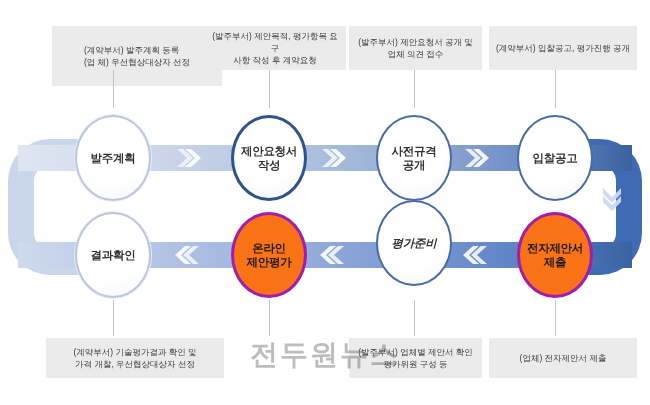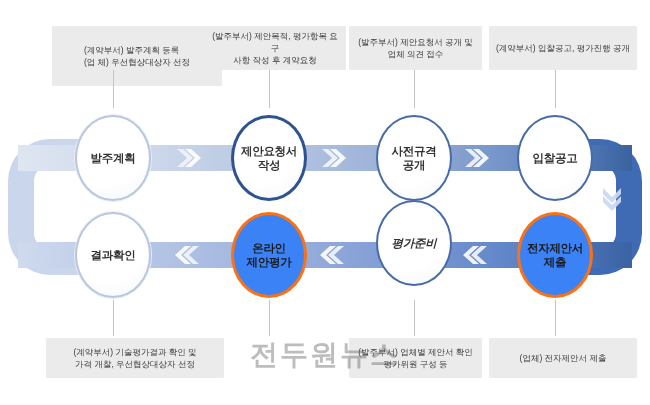--- a/index.html
+++ b/index.html
@@ -103,9 +103,9 @@
   .step.b-mid{border:2.5px solid #486ba8;}
   .step.b-dark{border:3px solid #2f5390;}
   .step.highlight{
-    background:#3b82f6;
+    background:#f97316;
     color:#1b1b1b;
-    border:3px solid #f97316;
+    border:3px solid #a21caf;
   }
 
   

